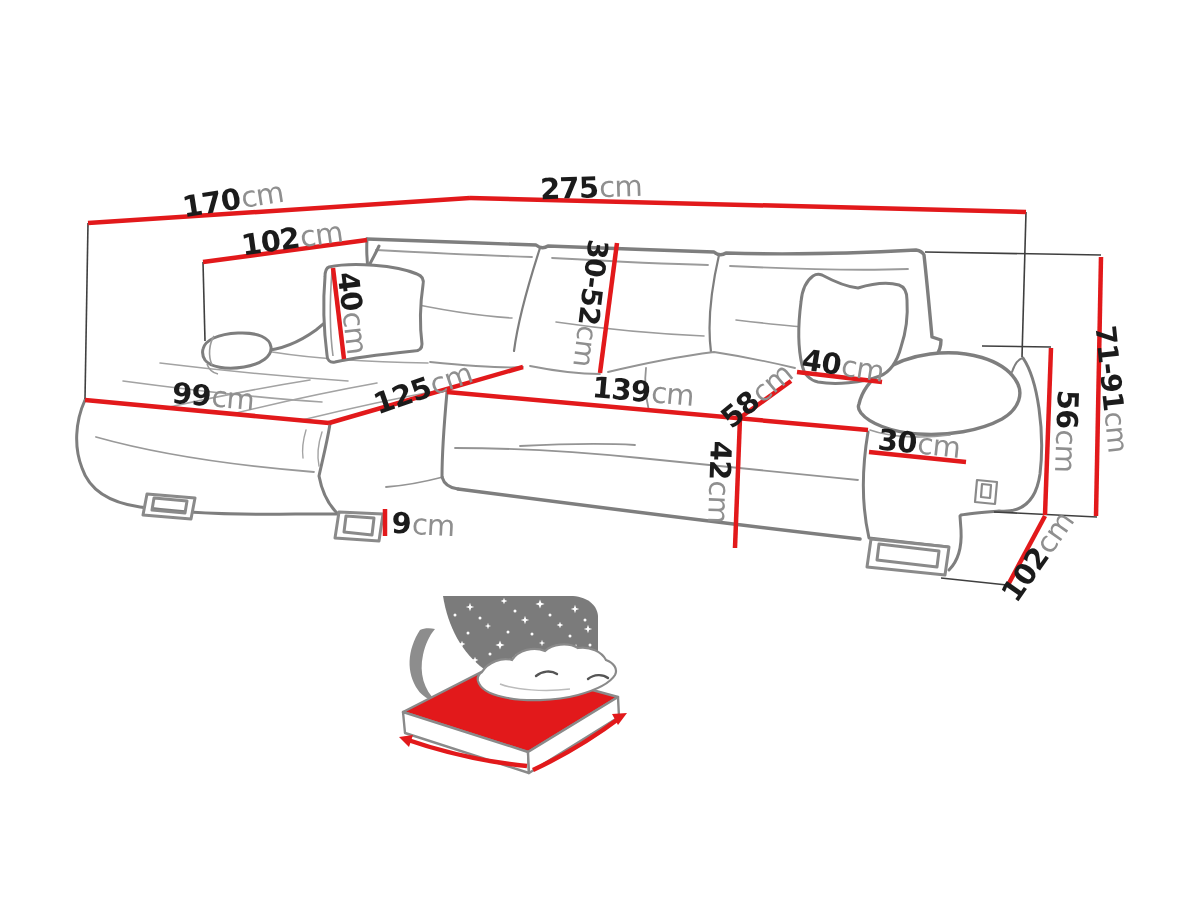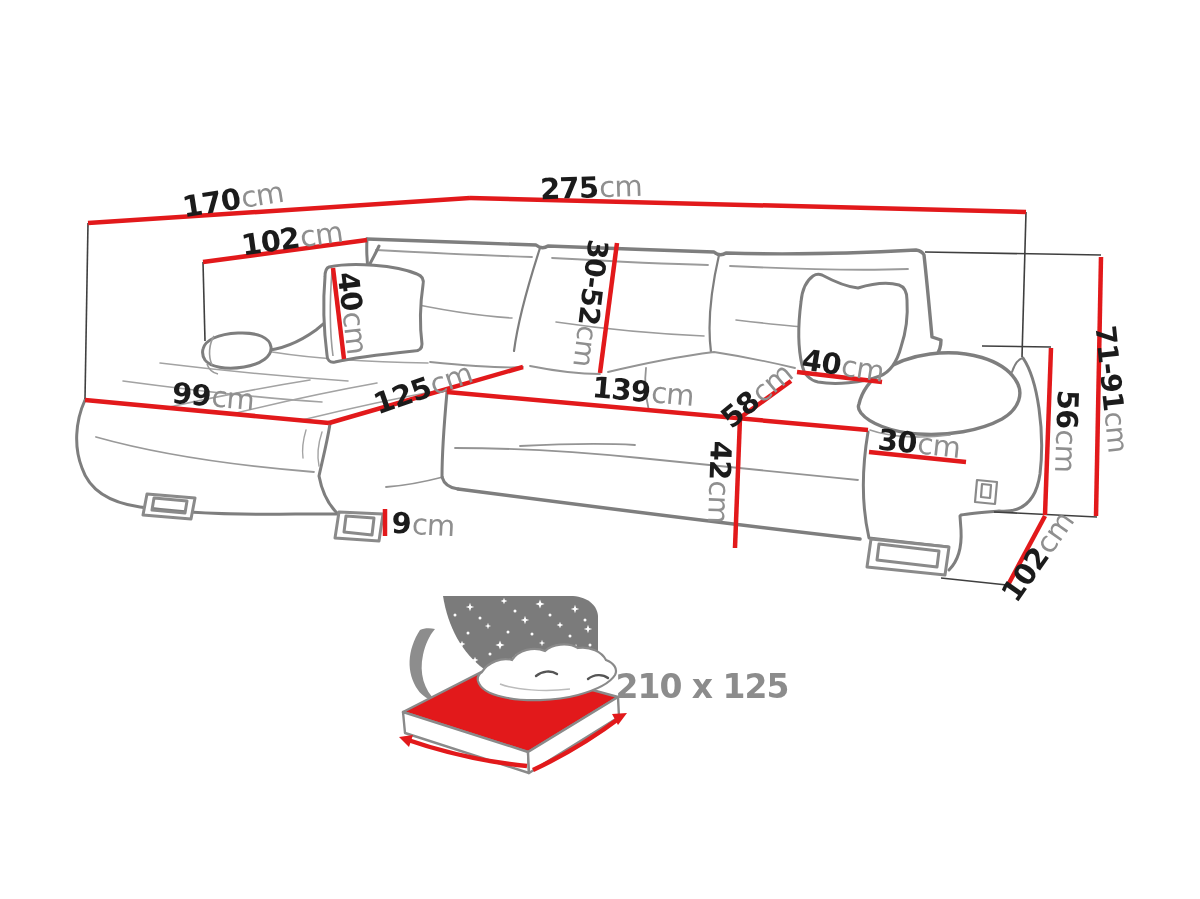--- a/index.html
+++ b/index.html
@@ -228,7 +228,6 @@
     <span class="v">102</span><span class="u">cm</span>
   </div>
 
-  <div class="sleep-label" style="left:702px;top:686px">210 x 125</div>
 </div>
 
 </body></html>

